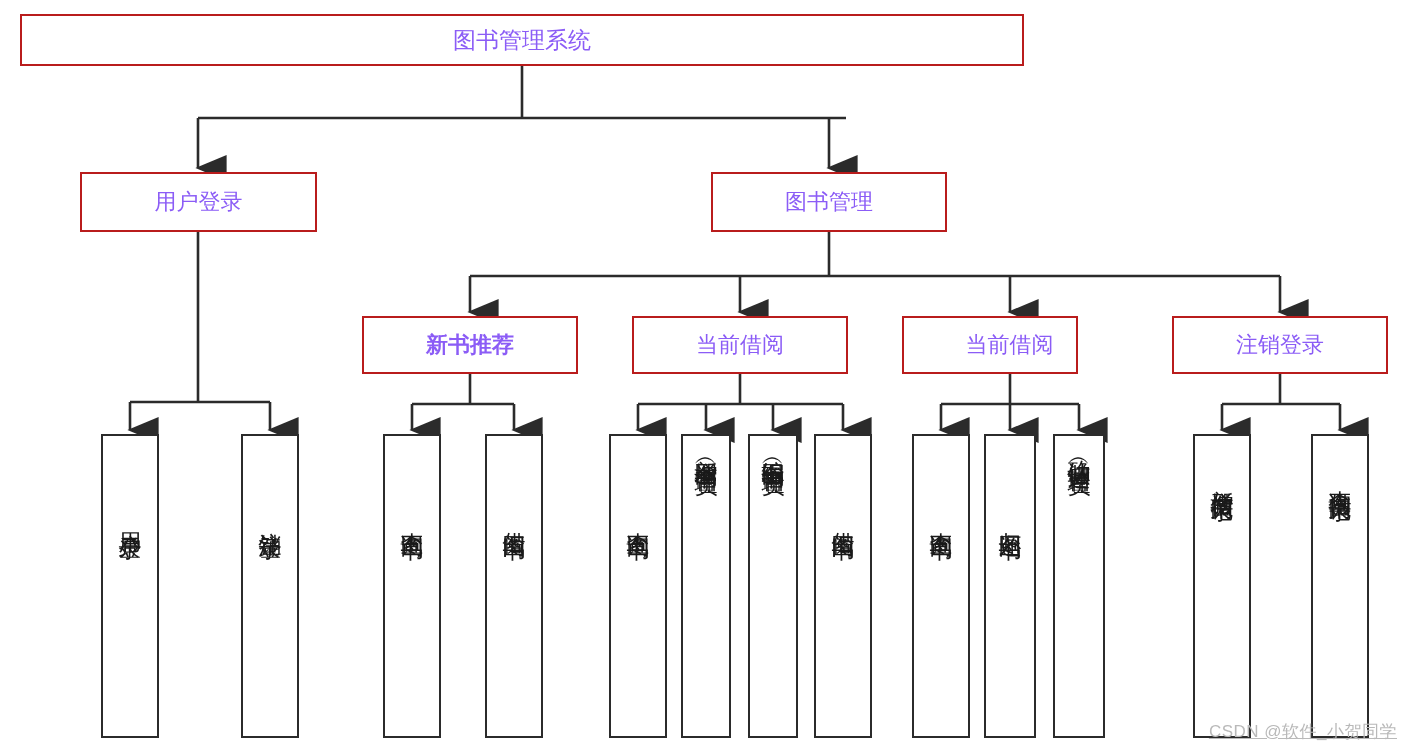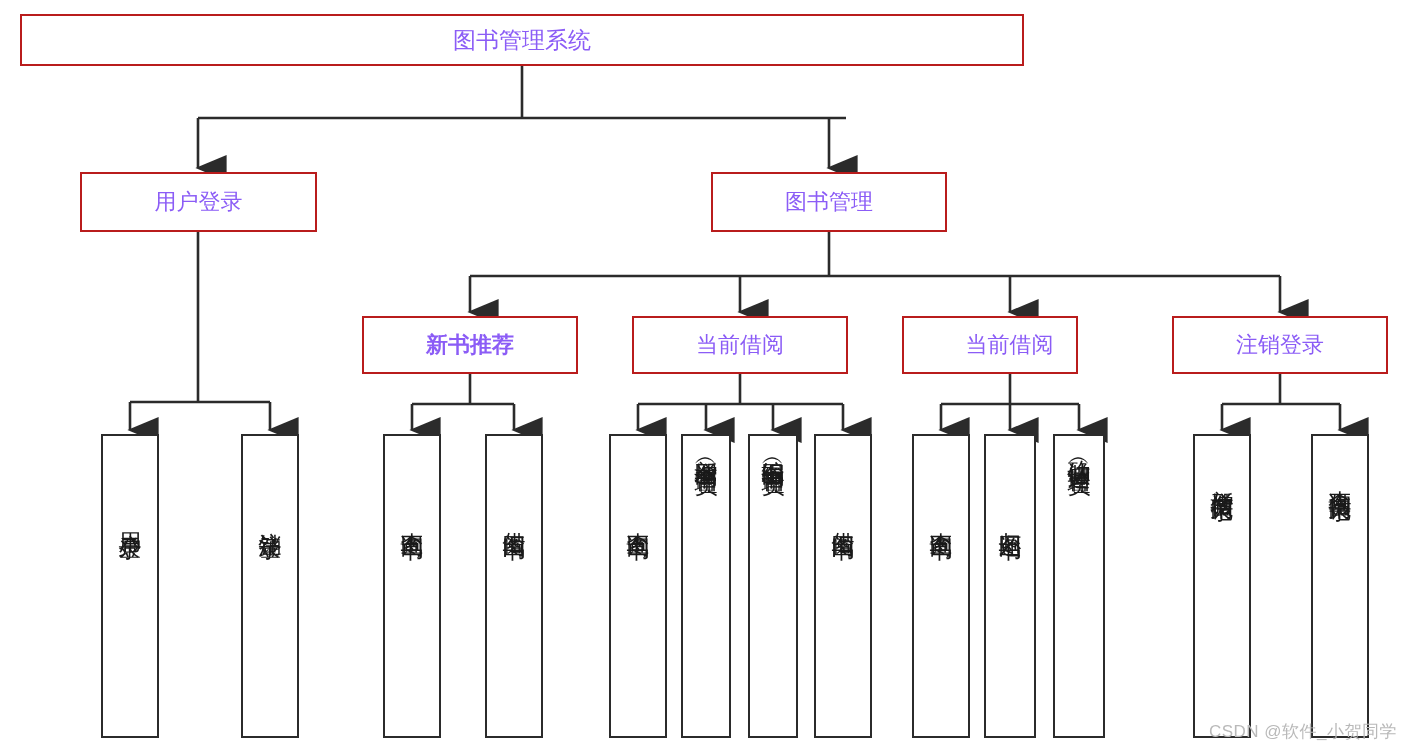--- a/index.html
+++ b/index.html
@@ -57,6 +57,7 @@
     color:#b9b9b9;
     letter-spacing:.5px;
     white-space:nowrap;
+    text-decoration:underline;
   }
 </style>
 </head>

